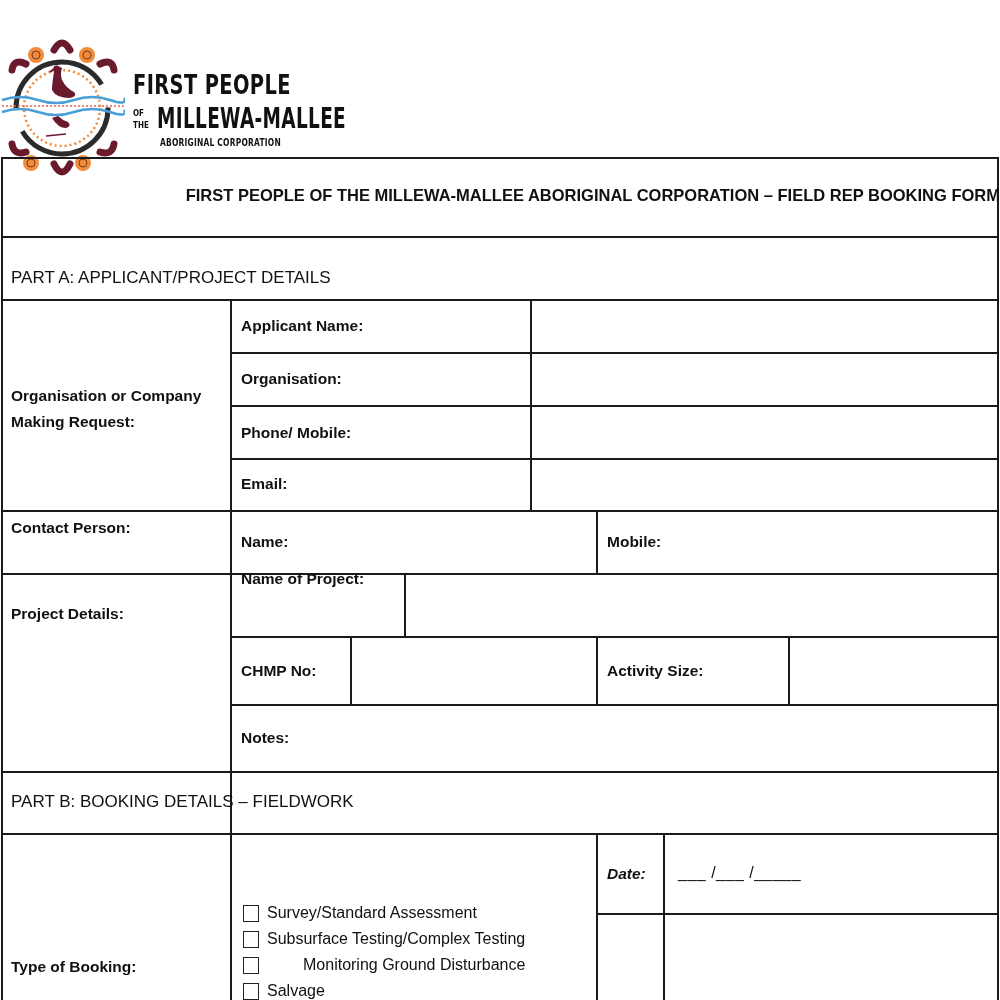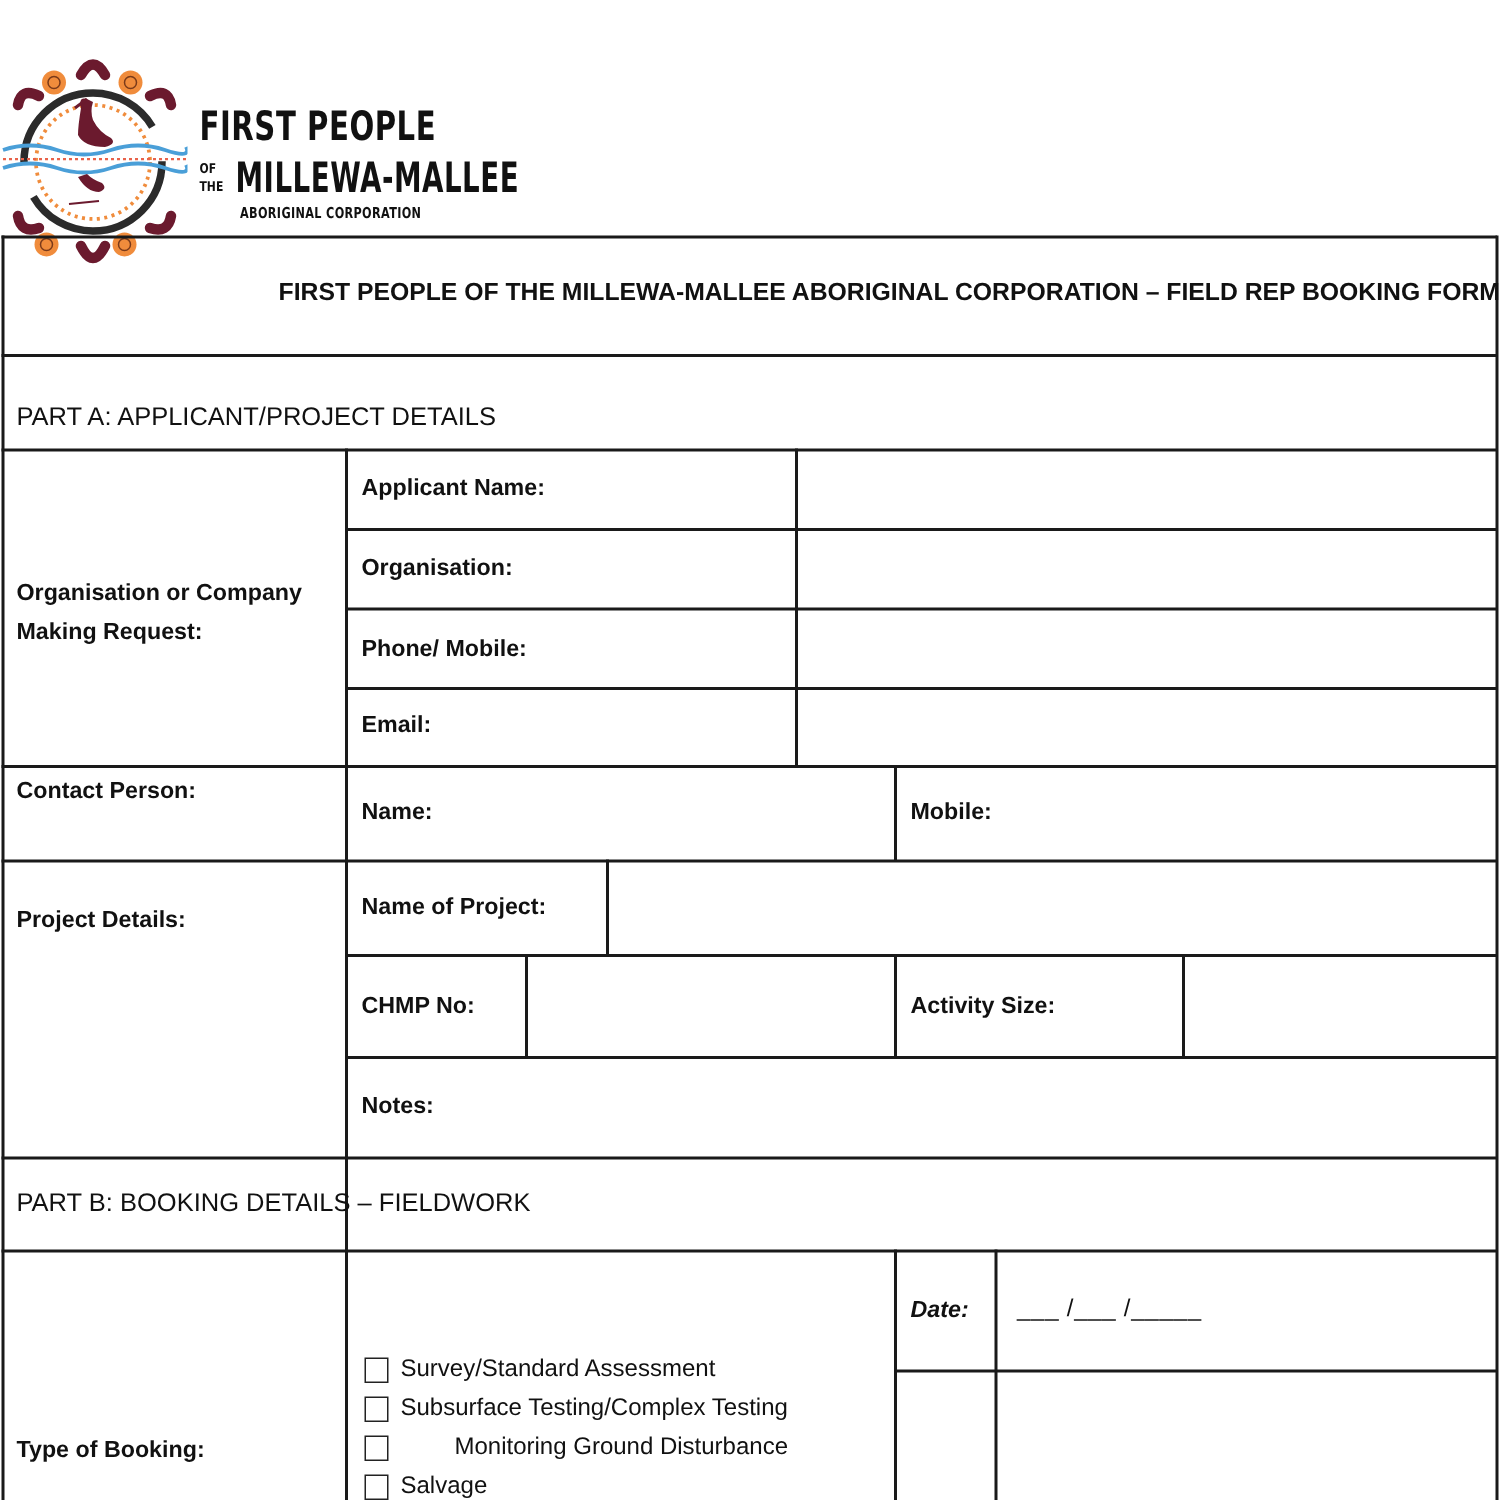--- a/index.html
+++ b/index.html
@@ -114,7 +114,7 @@
 
   <div class="lbl" style="left:11px;top:605px;">Project Details:</div>
   <div class="line-v" style="left:404px;top:573px;height:64px;"></div>
-  <div class="lbl" style="left:241px;top:596px;text-align:right;">Name of Project:</div>
+  <div class="lbl" style="left:241px;top:570px;text-align:right;">Name of Project:</div>
   <div class="abs" style="left:407px;top:576px;width:589px;height:60px;"></div>
   <div class="line-h" style="left:230px;top:636px;width:768px;"></div>
 

